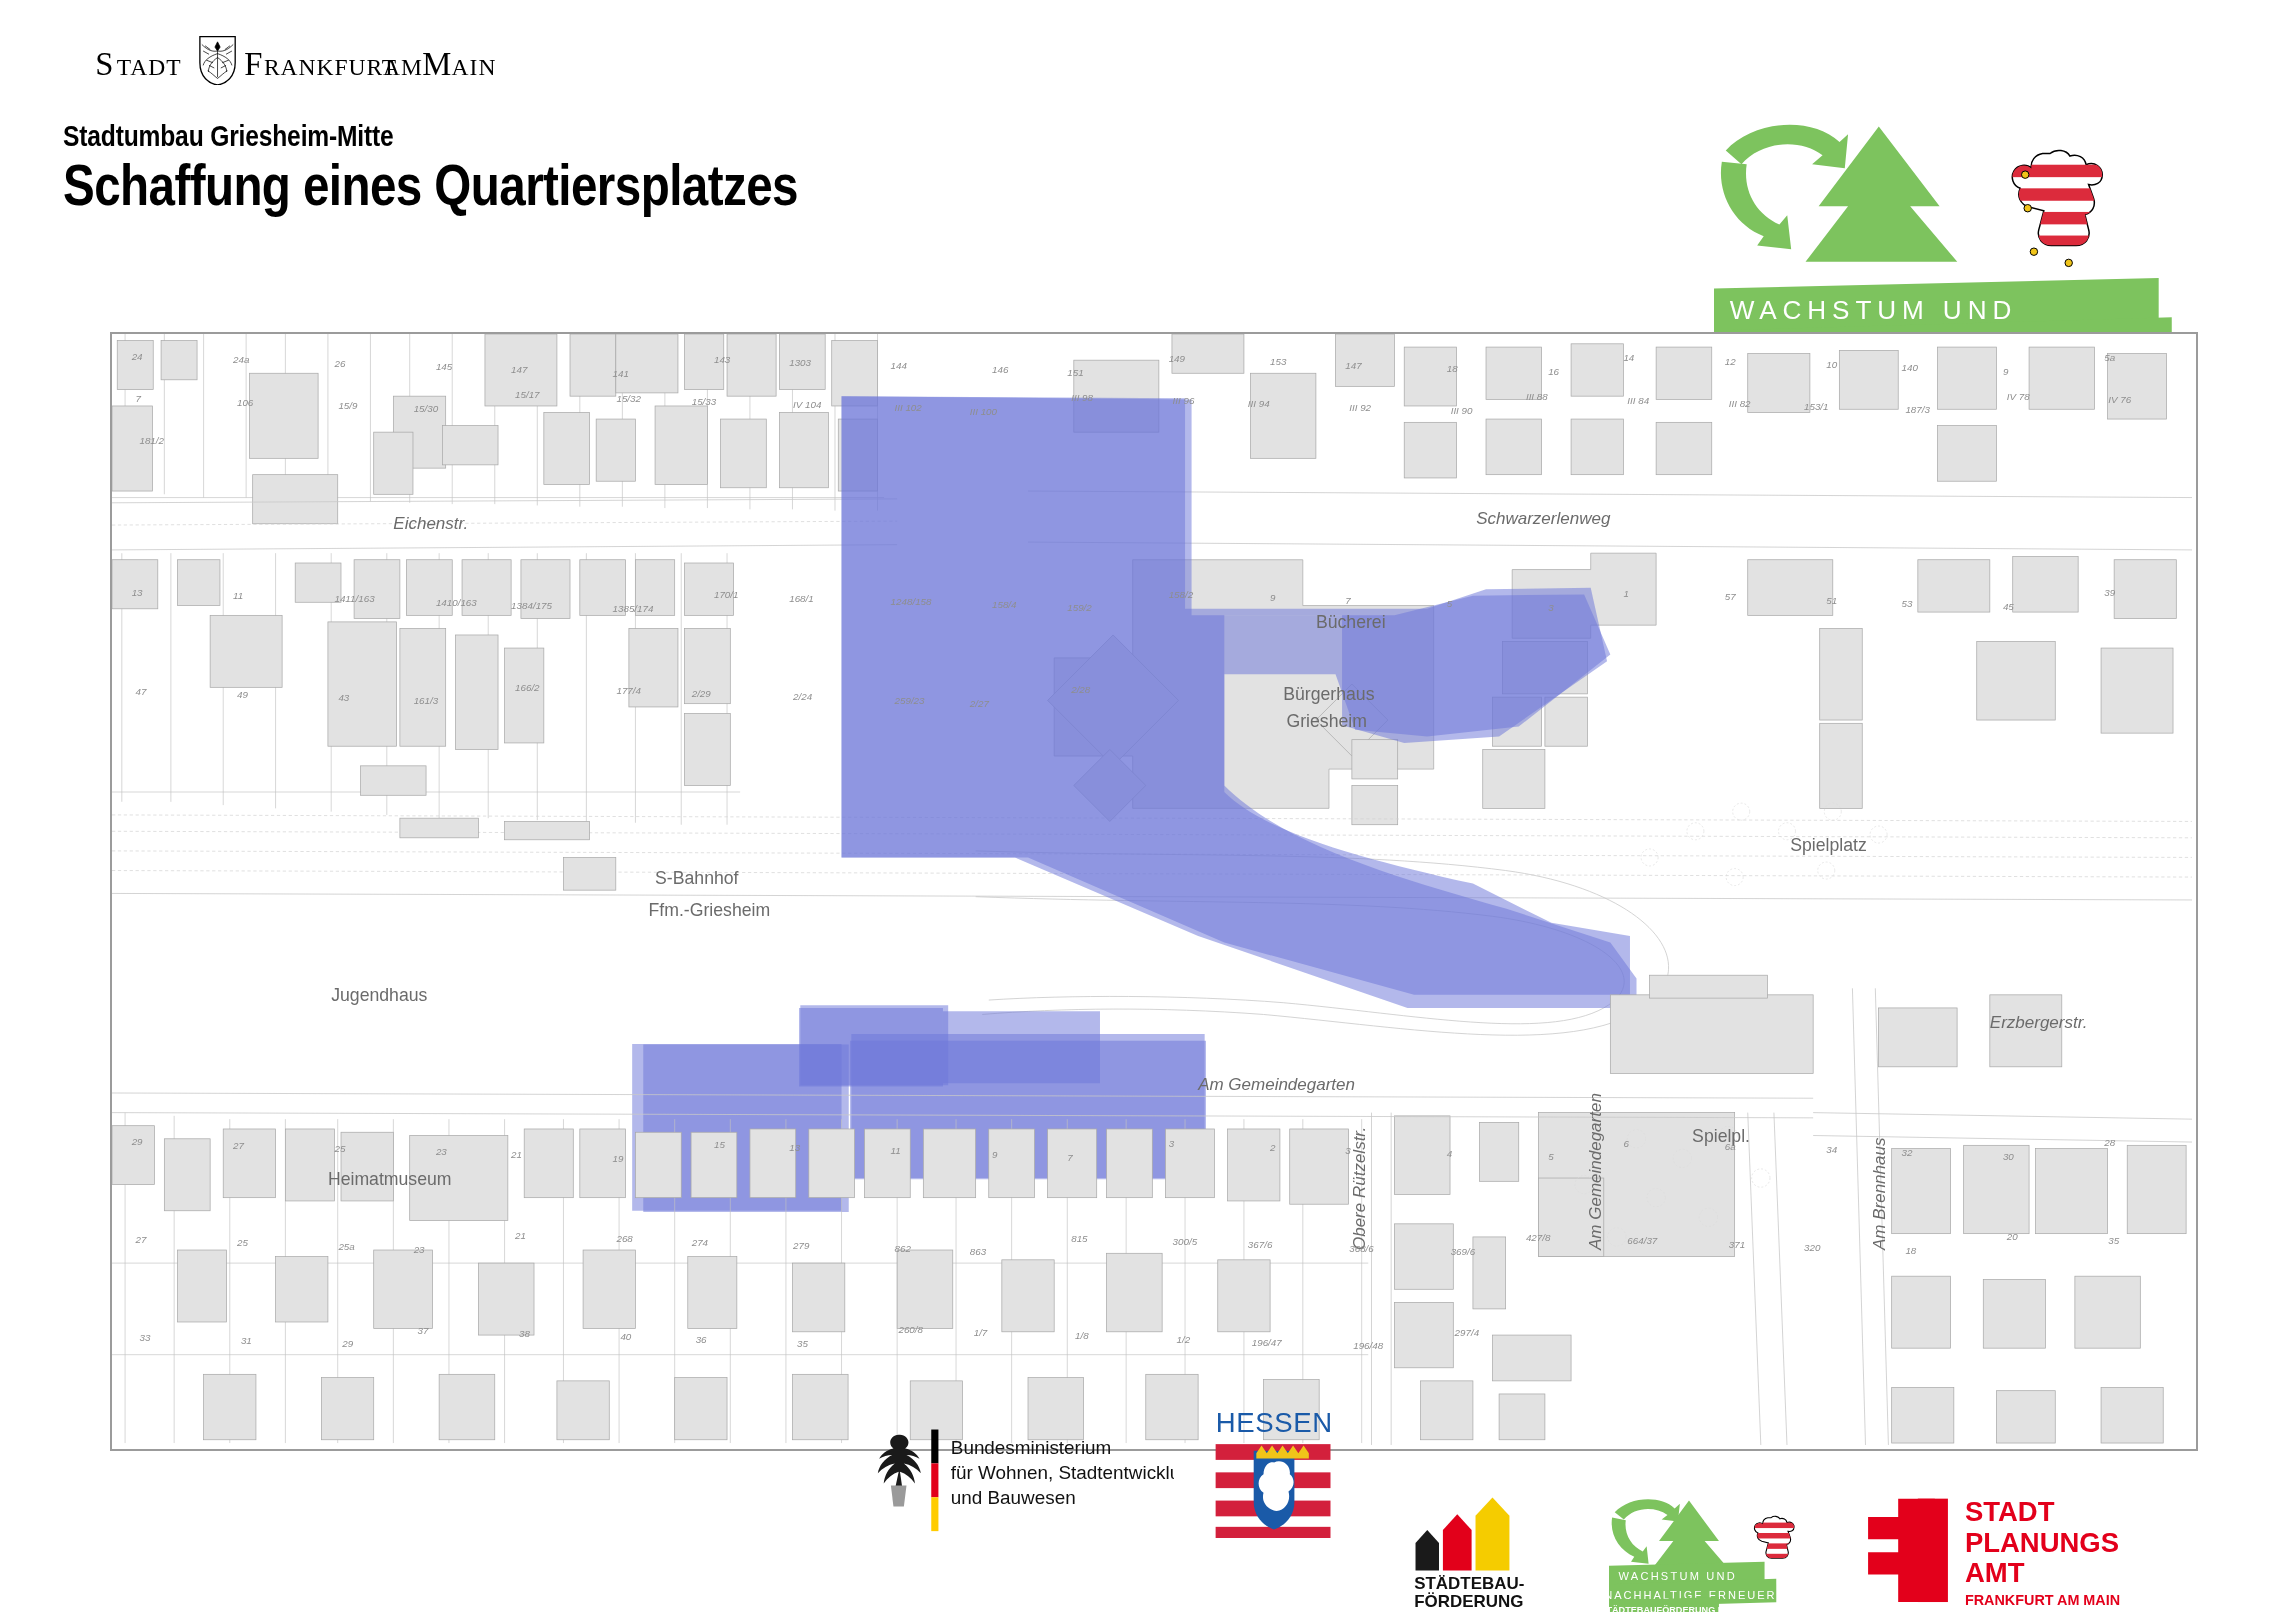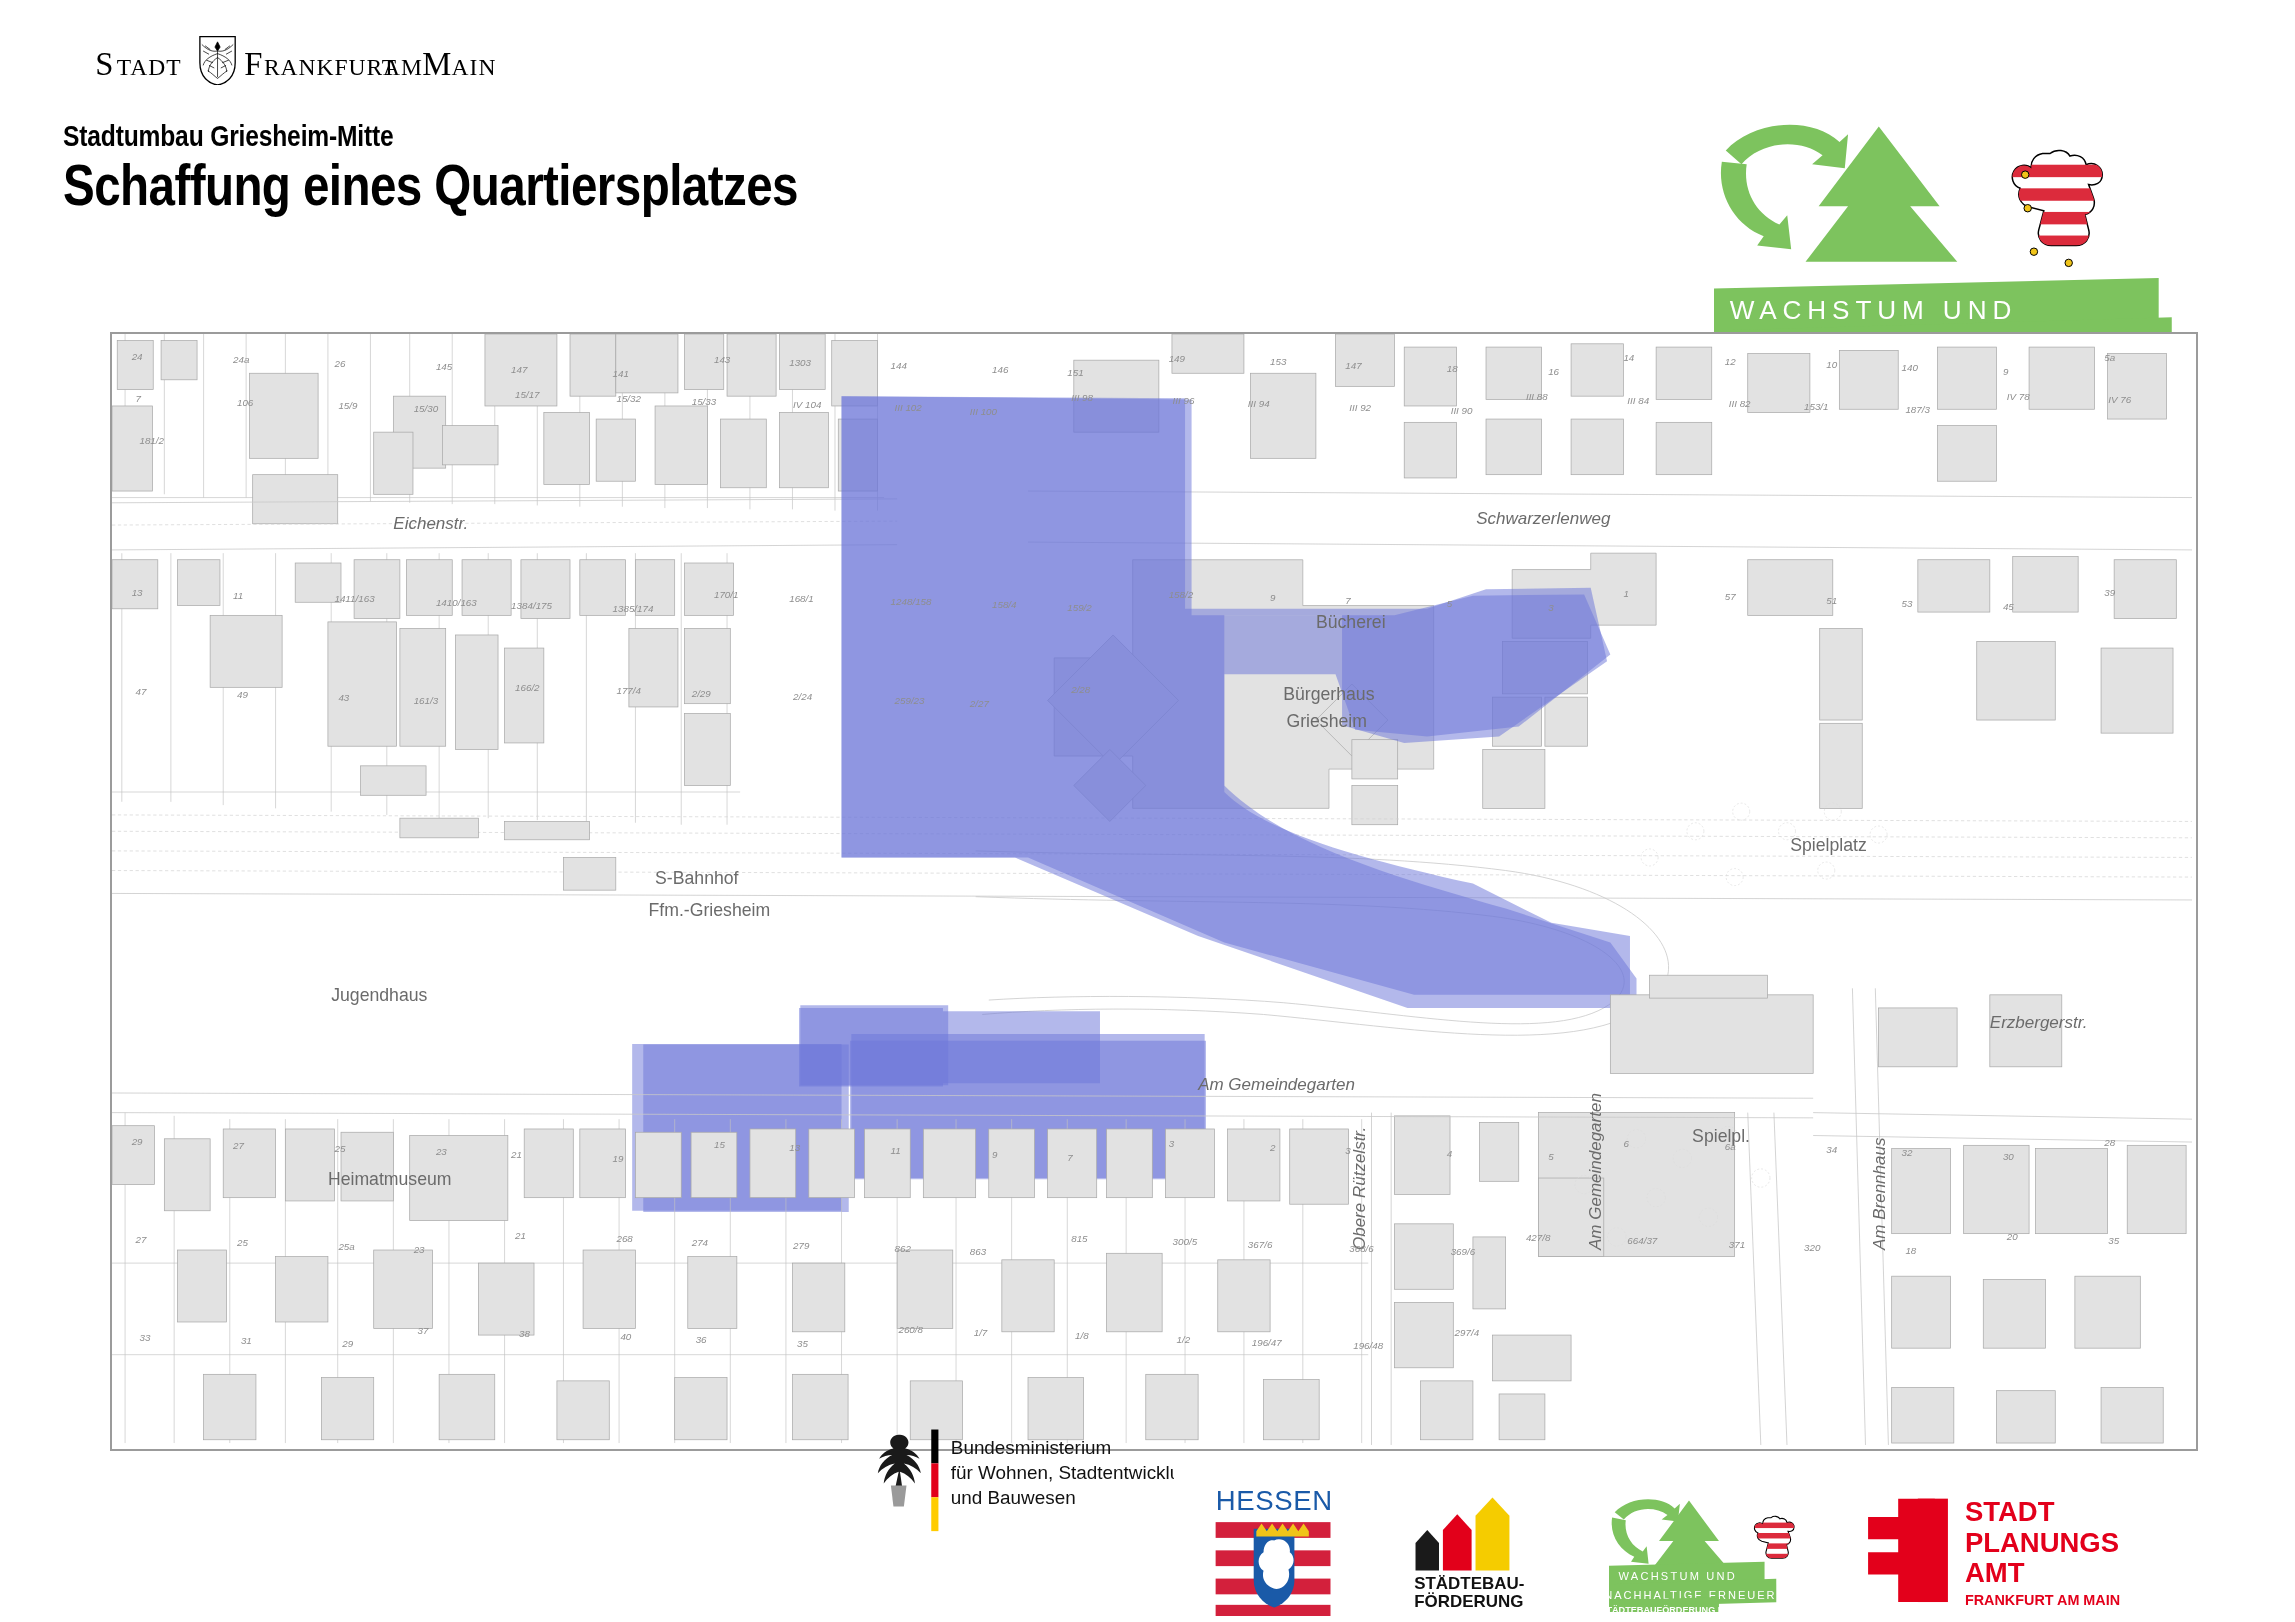--- a/index.html
+++ b/index.html
@@ -40,7 +40,7 @@
   
   .footer-logo{position:absolute;}
   #bmwsb{left:867px;top:1423px;width:307px;height:114px;}
-  #hessen{left:1213px;top:1488px;width:128px;height:128px;}
+  #hessen{left:1213px;top:1410px;width:128px;height:128px;}
   #staedtebau{left:1409px;top:1492px;width:150px;height:121px;}
   #wachstum-small{left:1609px;top:1498px;width:216px;height:111px;}
   #stadtplanung{left:1855px;top:1492px;width:301px;height:118px;text-align:center;}

